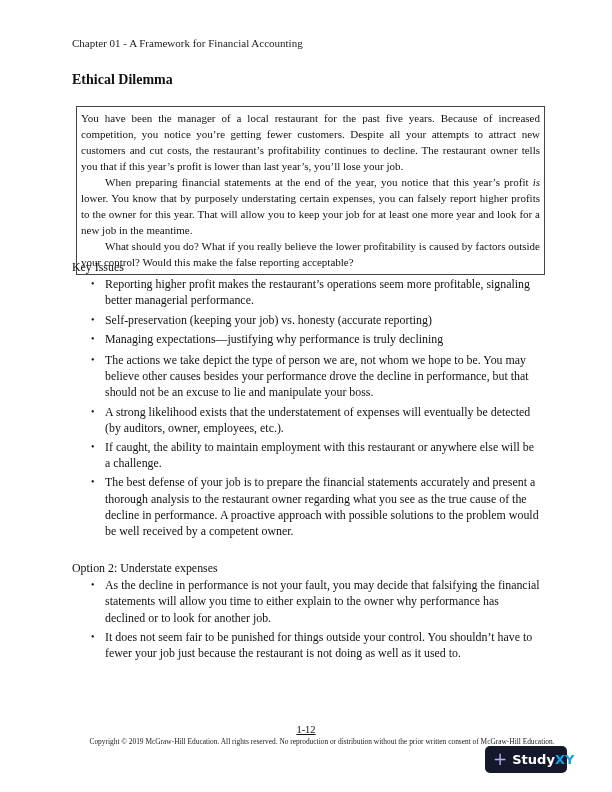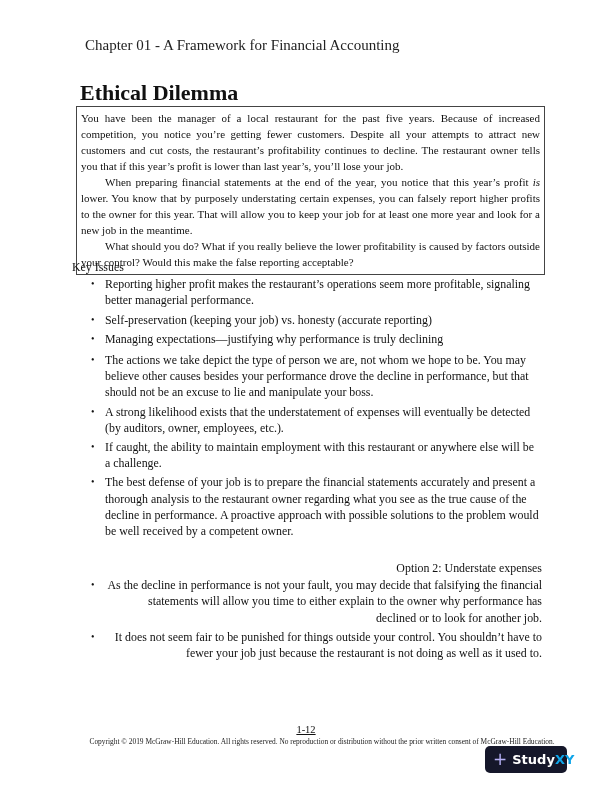--- a/index.html
+++ b/index.html
@@ -8,7 +8,7 @@
       font-family: "Liberation Serif", serif; color: #111; overflow: hidden;
     }
     .header {
-      position: absolute; left: 85px; top: 37px; font-size: 15px; color: #222;
+      position: absolute; left: 72px; top: 37px; font-size: 11px; color: #222;
     }
     .title {
       position: absolute; left: 72px; top: 72px; font-size: 22px; font-weight: bold; margin: 8px;

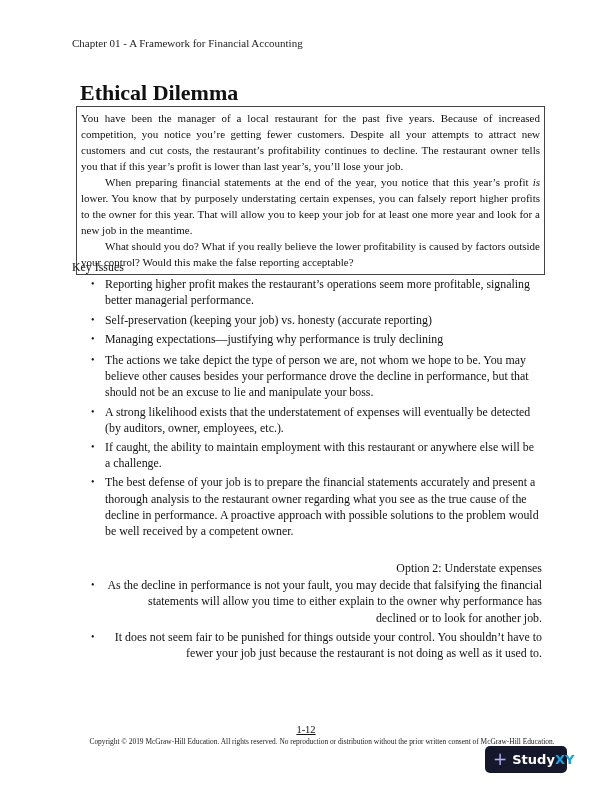--- a/index.html
+++ b/index.html
@@ -11,7 +11,7 @@
       position: absolute; left: 72px; top: 37px; font-size: 11px; color: #222;
     }
     .title {
-      position: absolute; left: 72px; top: 72px; font-size: 22px; font-weight: bold; margin: 8px;
+      position: absolute; left: 72px; top: 72px; font-size: 14px; font-weight: bold; margin: 0;
     }
     .box {
       position: absolute; left: 76px; top: 106px; width: 456px;

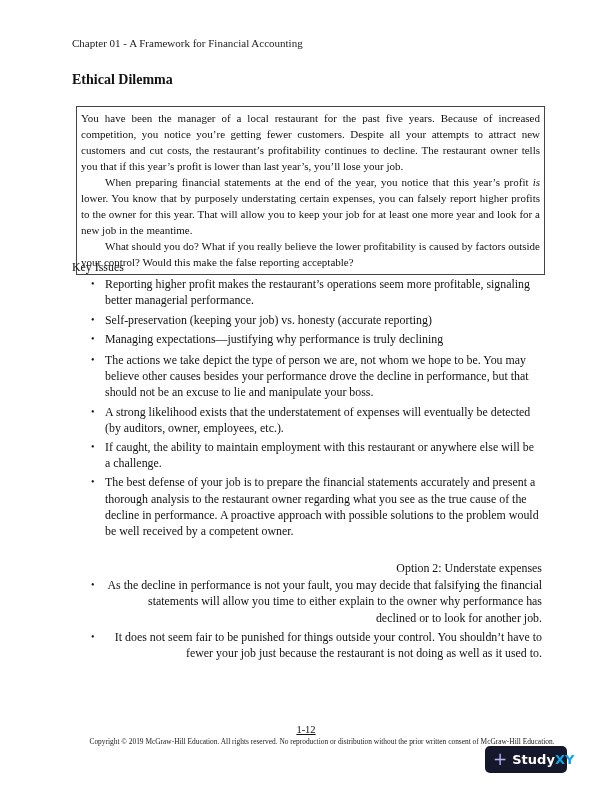--- a/index.html
+++ b/index.html
@@ -33,7 +33,7 @@
     .section li .text { display: block; }
     .sec-key { top: 259px; }
     .sec-opt1 { top: 352px; }
-    .sec-opt2 { top: 560px; text-align: right; }
+    .sec-opt2 { top: 560px; }
     .footer-page {
       position: absolute; top: 724px; left: 0; width: 612px; text-align: center; font-size: 10.5px; text-decoration: underline;
     }

